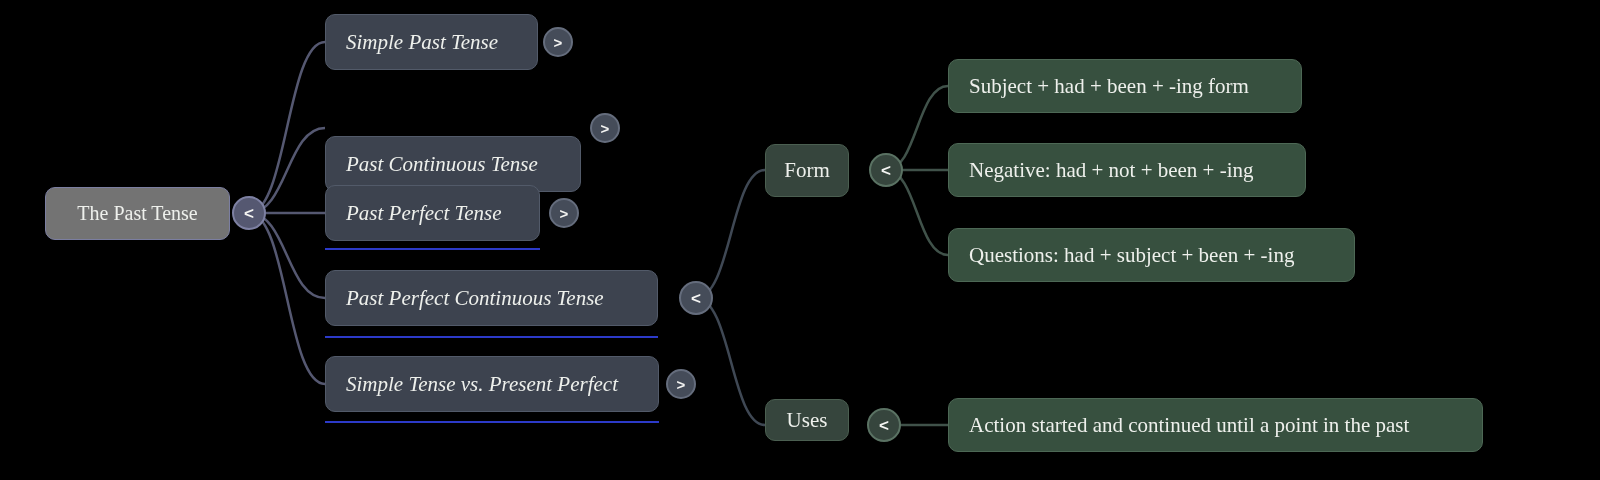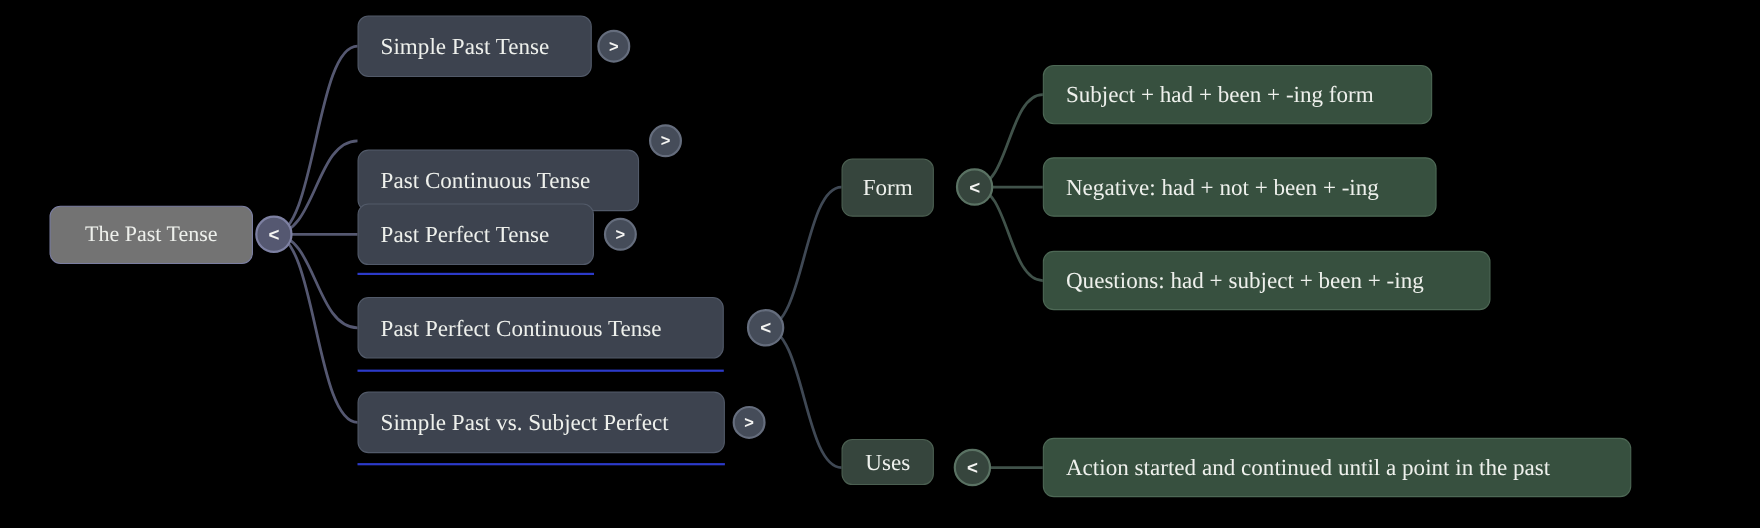--- a/index.html
+++ b/index.html
@@ -17,7 +17,7 @@
     background:#737373; border:1px solid #7b7ea1; justify-content:center;
     font-size:20px;
   }
-  .branch { background:#3d434f; border:1px solid #525a69; }
+  .branch { background:#3d434f; border:1px solid #525a69;font-style:italic; }
   .topic  { background:#36453d; border:1px solid #4b5f51; justify-content:center; }
   .detail { background:#37503f; border:1px solid #4d6855; }
   .toggle {

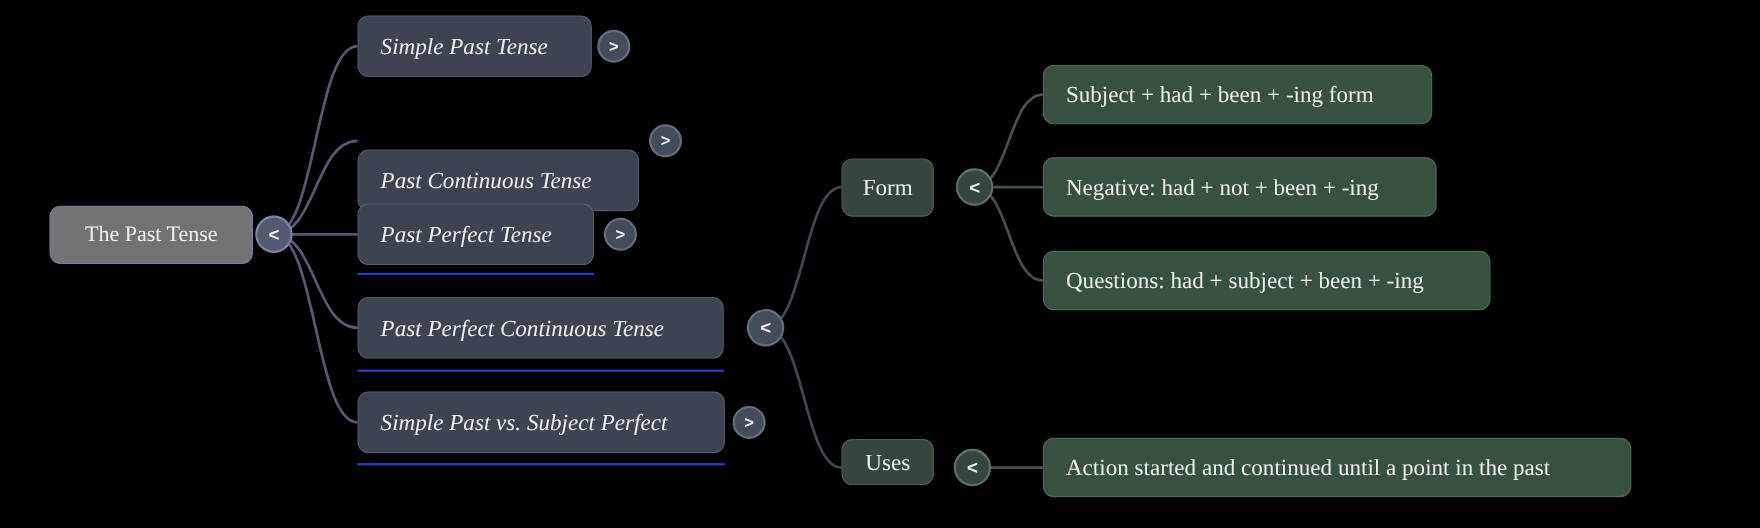--- a/index.html
+++ b/index.html
@@ -86,7 +86,7 @@
   <div class="underline-bar" style="left:325px; top:336px; width:333px;"></div>
 
   <div class="node branch" style="left:325px; top:356px; width:334px; height:56px;">
-    <span>Simple Past vs. Subject Perfect</span>
+    <span>Simple Tense vs. Present Perfect</span>
   </div>
   <div class="toggle slate t30" style="left:666px; top:369px;">&gt;</div>
   <div class="underline-bar" style="left:325px; top:421px; width:334px;"></div>

